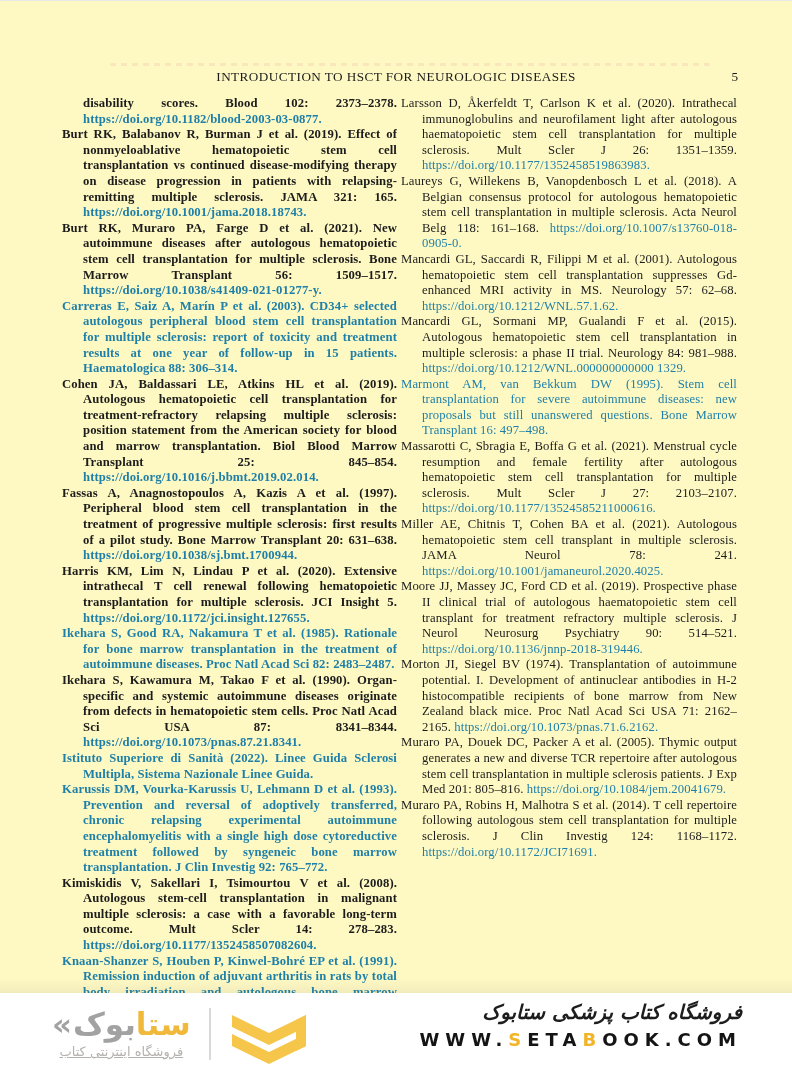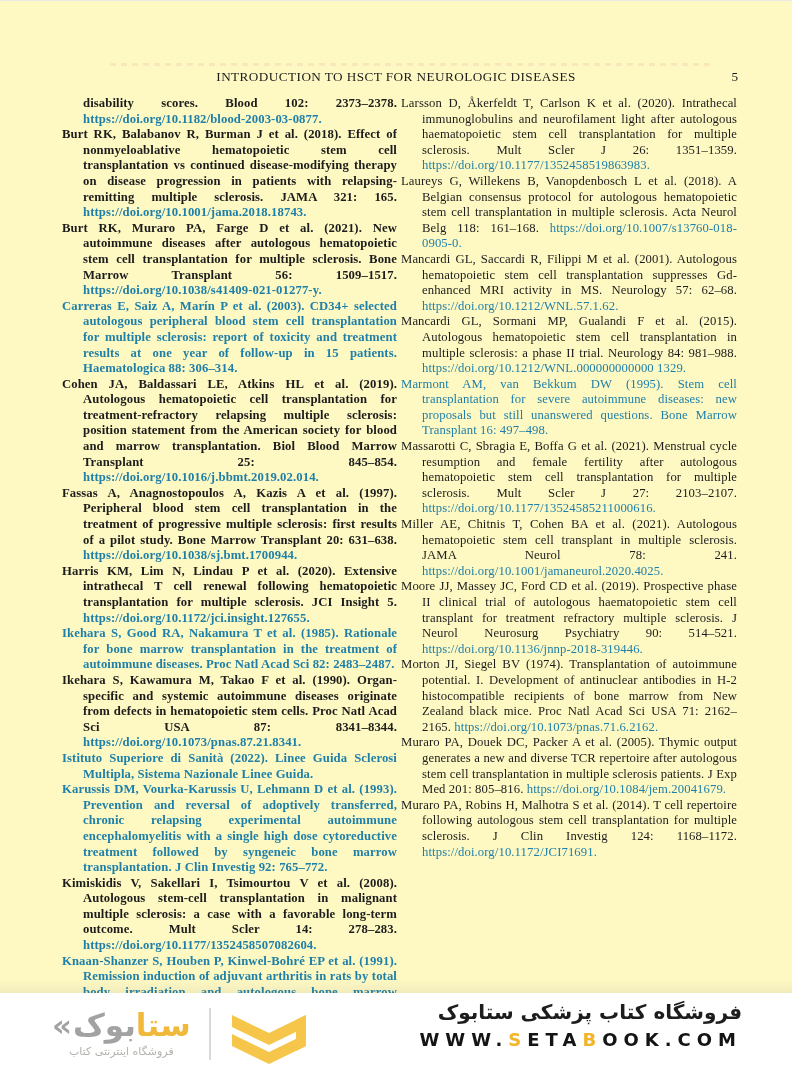--- a/index.html
+++ b/index.html
@@ -52,7 +52,7 @@
 
   <div class="col col-left" id="col-left">
       <p class="ref cont"><span class="seg-text">disability scores. Blood 102: 2373–2378. </span><span class="seg-link">https://doi.org/10.1182/blood-2003-03-0877.</span></p>
-      <p class="ref"><span class="seg-text">Burt RK, Balabanov R, Burman J et al. (2018). Effect of nonmyeloablative hematopoietic stem cell transplantation vs continued disease-modifying therapy on disease progression in patients with relapsing-remitting multiple sclerosis. JAMA 321: 165. </span><span class="seg-link">https://doi.org/10.1001/jama.2018.18743.</span></p>
+      <p class="ref"><span class="seg-text">Burt RK, Balabanov R, Burman J et al. (2019). Effect of nonmyeloablative hematopoietic stem cell transplantation vs continued disease-modifying therapy on disease progression in patients with relapsing-remitting multiple sclerosis. JAMA 321: 165. </span><span class="seg-link">https://doi.org/10.1001/jama.2018.18743.</span></p>
       <p class="ref"><span class="seg-text">Burt RK, Muraro PA, Farge D et al. (2021). New autoimmune diseases after autologous hematopoietic stem cell transplantation for multiple sclerosis. Bone Marrow Transplant 56: 1509–1517. </span><span class="seg-link">https://doi.org/10.1038/s41409-021-01277-y.</span></p>
       <p class="ref"><span class="seg-teal">Carreras E, Saiz A, Marín P et al. (2003). CD34+ selected autologous peripheral blood stem cell transplantation for multiple sclerosis: report of toxicity and treatment results at one year of follow-up in 15 patients. Haematologica 88: 306–314.</span></p>
       <p class="ref"><span class="seg-text">Cohen JA, Baldassari LE, Atkins HL et al. (2019). Autologous hematopoietic cell transplantation for treatment-refractory relapsing multiple sclerosis: position statement from the American society for blood and marrow transplantation. Biol Blood Marrow Transplant 25: 845–854. </span><span class="seg-link">https://doi.org/10.1016/j.bbmt.2019.02.014.</span></p>

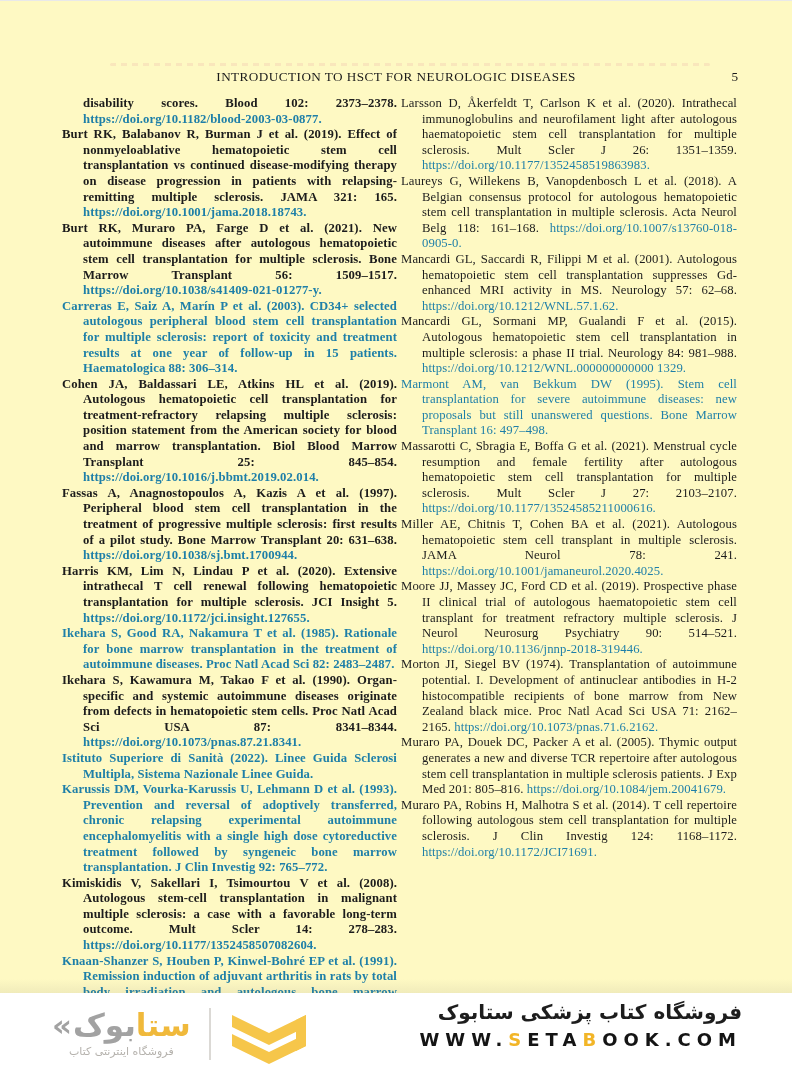--- a/index.html
+++ b/index.html
@@ -34,7 +34,7 @@
   .logo-divider{width:2px;height:52px;background:#dbd9d5;margin:0 16px 0 18px;}
   .emblem{display:block;}
   .store-block{position:absolute;right:50px;top:4px;text-align:right;}
-  .store-title{font-family:"DejaVu Sans", sans-serif;font-size:20px;font-weight:600;color:#1d1d1d;line-height:1.5;}
+  .store-title{font-family:"DejaVu Sans", sans-serif;font-size:20px;font-weight:600;color:#1d1d1d;line-height:1.5;font-style:italic;}
   .website{font-family:"DejaVu Sans", sans-serif;font-size:18px;font-weight:bold;
         letter-spacing:6px;color:#141414;margin-top:2px;white-space:nowrap;}
   .web-dark{color:#141414;}

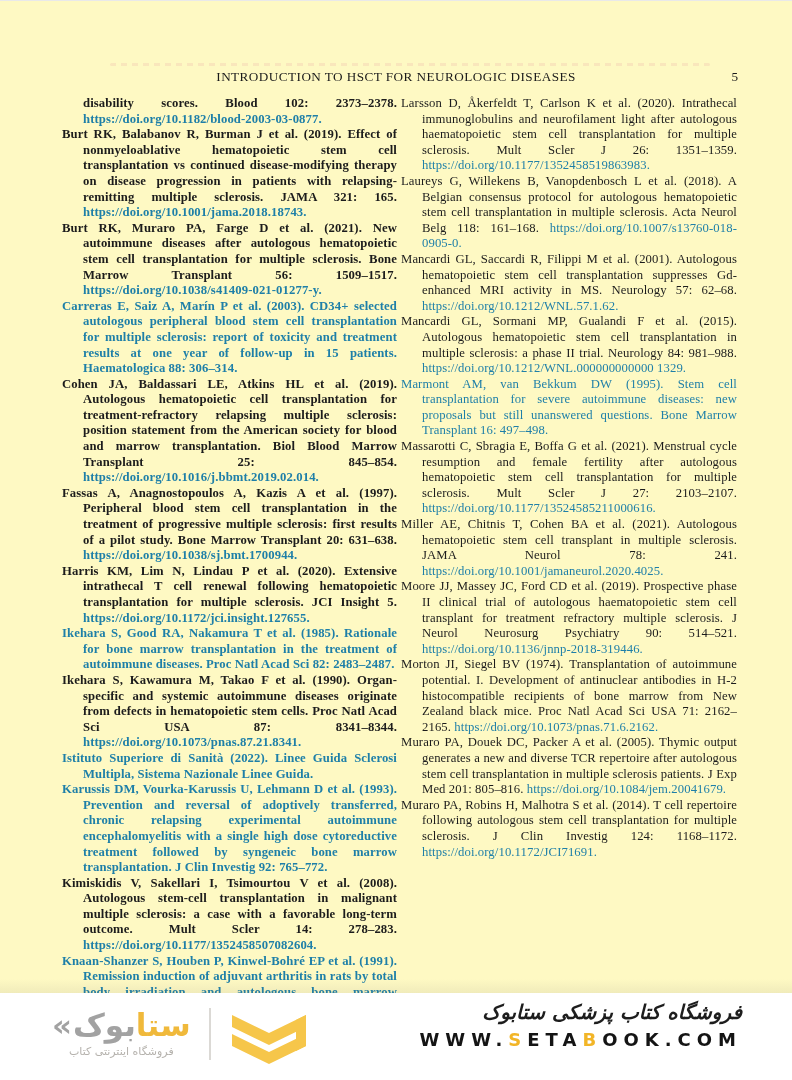--- a/index.html
+++ b/index.html
@@ -30,7 +30,7 @@
   .guillemet{color:#a2a2a2;margin-right:1px;font-weight:bold;}
   .w-yellow{color:#f0b93b;}
   .w-gray{color:#a2a2a2;}
-  .tagline{font-family:"DejaVu Sans", sans-serif;font-size:11px;color:#b5b2ad;margin-top:4px;}
+  .tagline{font-family:"DejaVu Sans", sans-serif;font-size:13px;color:#b5b2ad;margin-top:4px;text-decoration:underline;}
   .logo-divider{width:2px;height:52px;background:#dbd9d5;margin:0 16px 0 18px;}
   .emblem{display:block;}
   .store-block{position:absolute;right:50px;top:4px;text-align:right;}

